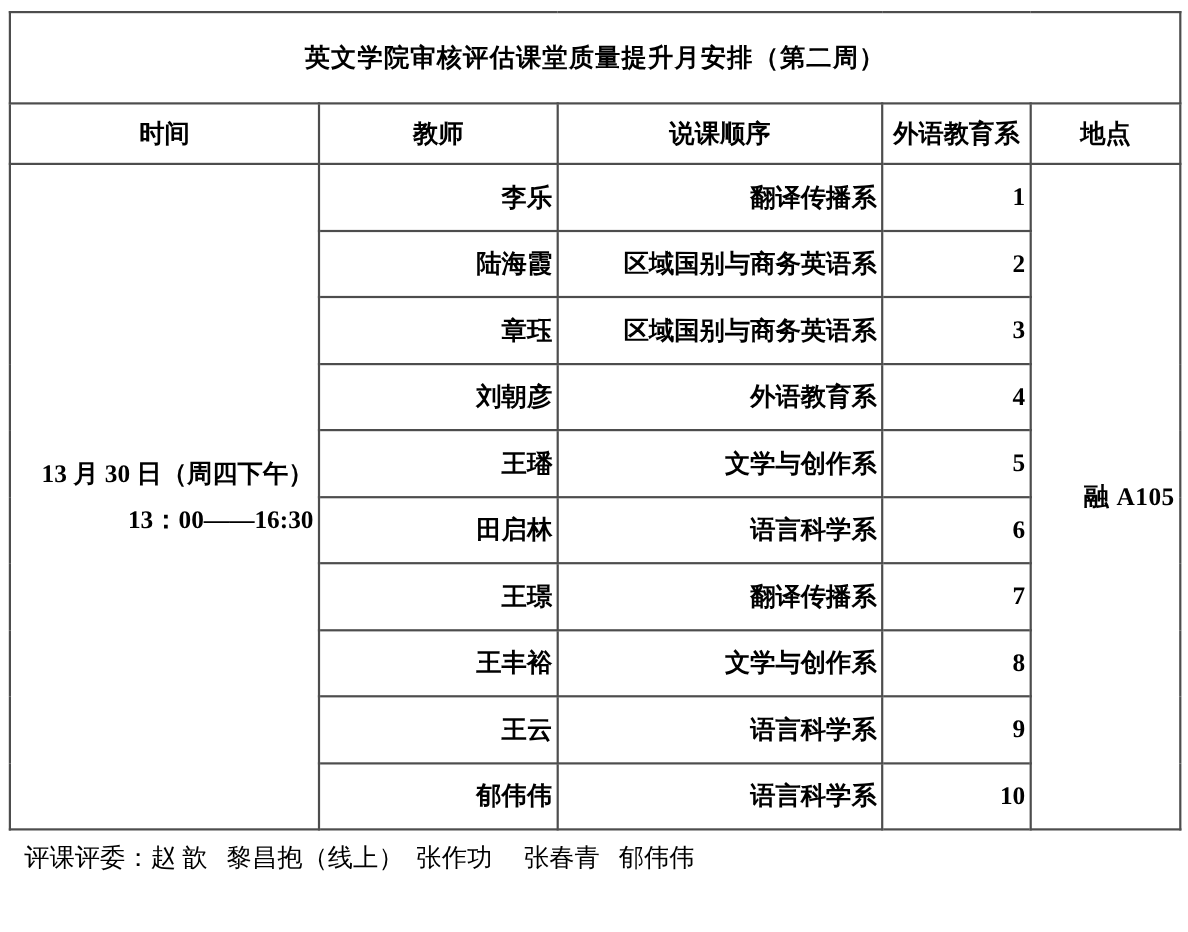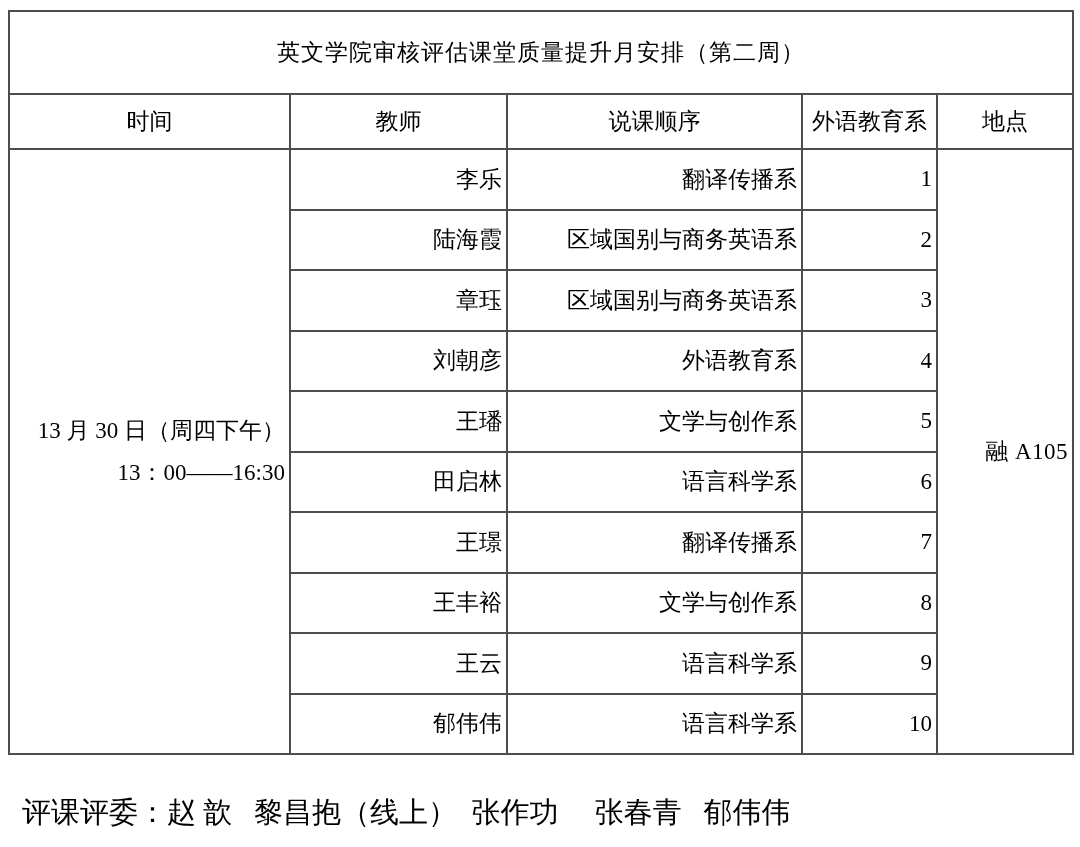--- a/index.html
+++ b/index.html
@@ -31,7 +31,7 @@
     border: 2px solid #4d4d4d;
     text-align: center;
     vertical-align: middle;
-    font-weight: normal;
+    font-weight: bold;
     font-size: 23px;
     padding: 0 4px;
     overflow: hidden;

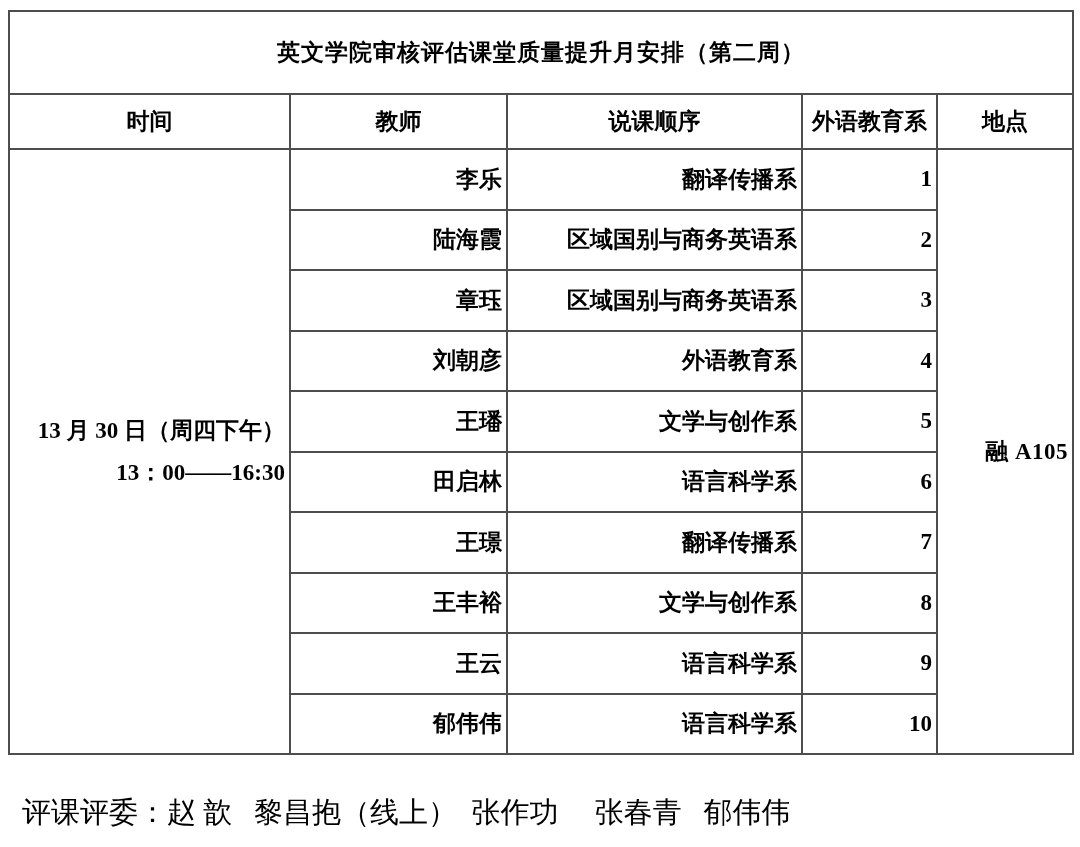--- a/index.html
+++ b/index.html
@@ -63,8 +63,8 @@
   .footer-note {
     position: absolute;
     left: 22px;
-    top: 793px;
-    font-size: 29px;
+    top: 764px;
+    font-size: 23px;
     white-space: pre;
   }
 </style>

